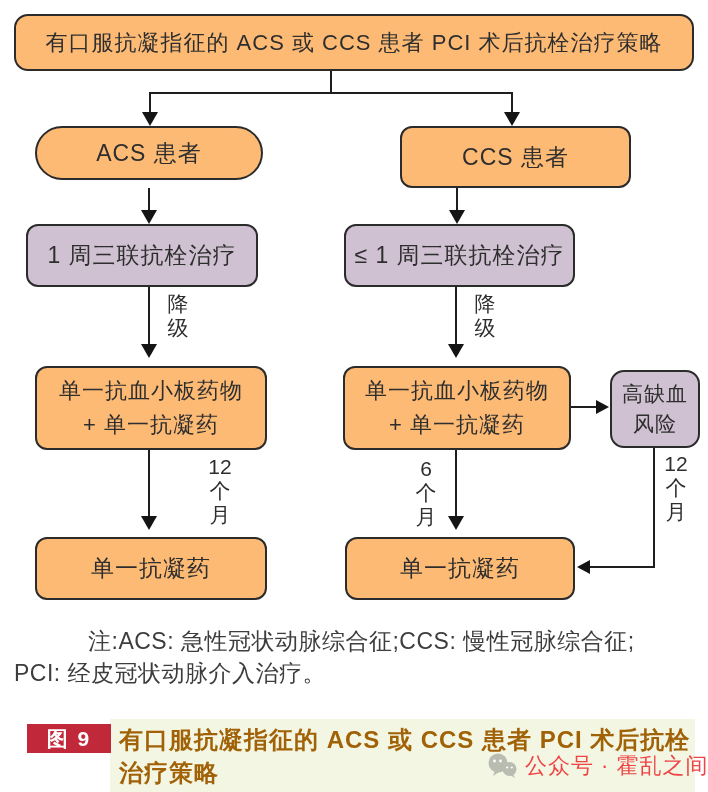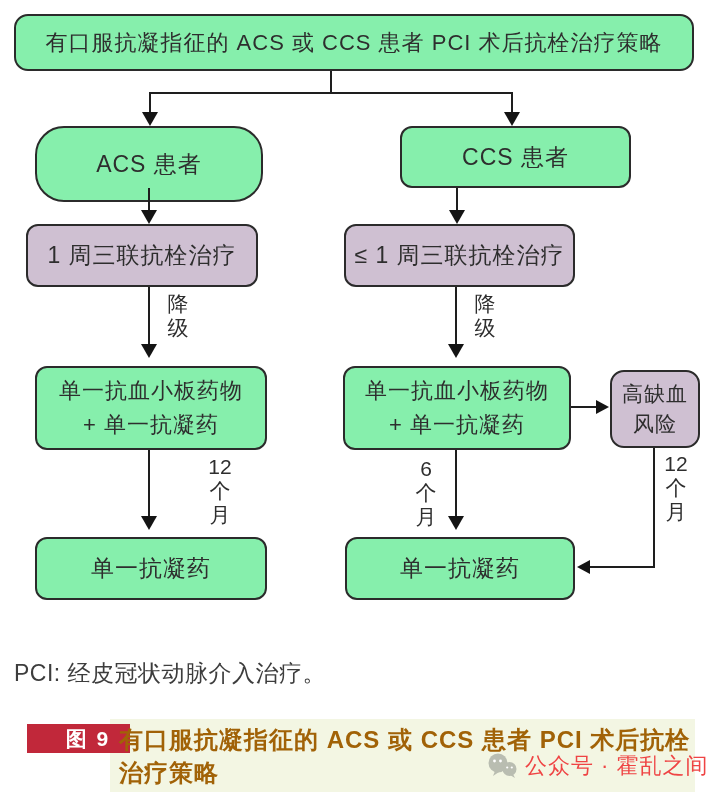--- a/index.html
+++ b/index.html
@@ -10,7 +10,7 @@
   .box {
     position:absolute; box-sizing:border-box;
     border:2px solid #2b2b2b; border-radius:12px;
-    background:#86efac;
+    background:#fdba74;
     display:flex; flex-direction:column; align-items:center; justify-content:center;
     text-align:center; font-size:23px; letter-spacing:1px;
   }

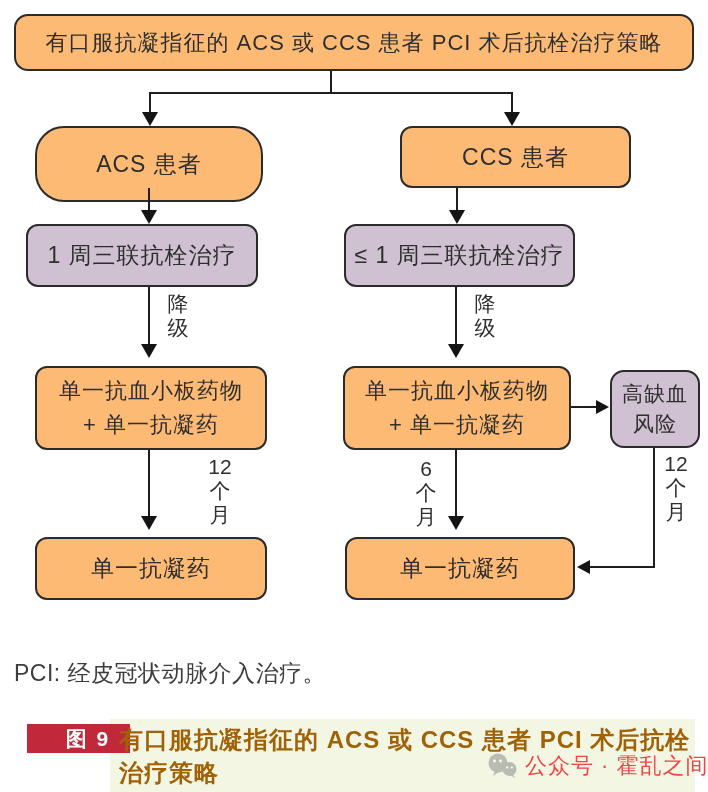--- a/index.html
+++ b/index.html
@@ -55,7 +55,7 @@
   <div class="vline" style="left:511px; top:92px; height:22px;"></div>
   <div class="arr-down" style="left:504px; top:112px;"></div>
 
-  <div class="box" style="left:35px; top:126px; width:228px; height:76px;border-radius:29px;">
+  <div class="box" style="left:35px; top:126px; width:228px; height:54px;border-radius:29px;">
     <span class="line">ACS 患者</span>
   </div>
   <div class="box" style="left:400px; top:126px; width:231px; height:62px;">

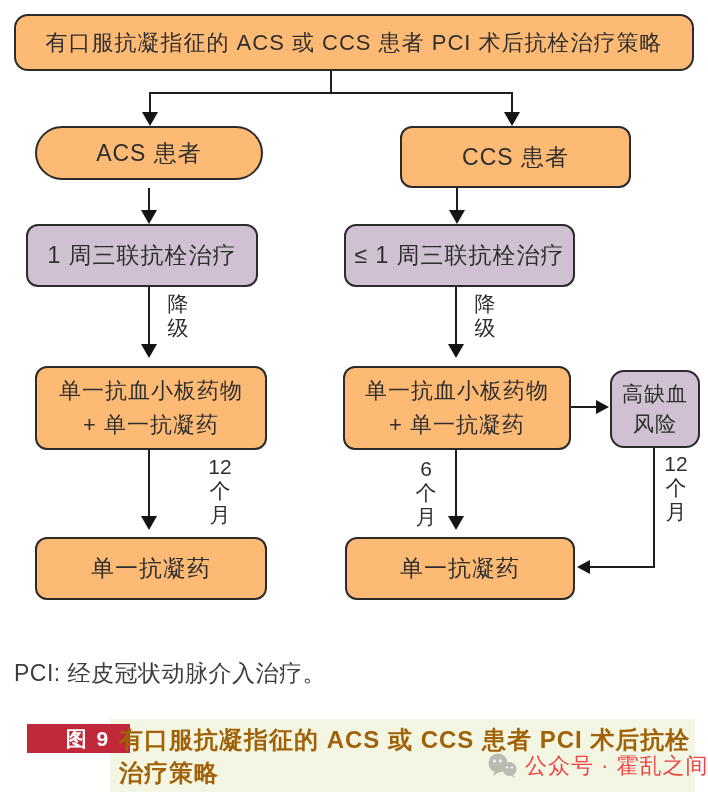--- a/index.html
+++ b/index.html
@@ -134,6 +134,7 @@
     <span class="line">单一抗凝药</span>
   </div>
 
+  <div class="note" style="left:88px; top:626px;">注:ACS: 急性冠状动脉综合征;CCS: 慢性冠脉综合征;</div>
   <div class="note" style="left:14px; top:658px;">PCI: 经皮冠状动脉介入治疗。</div>
 
   <div class="caption-bg"></div>

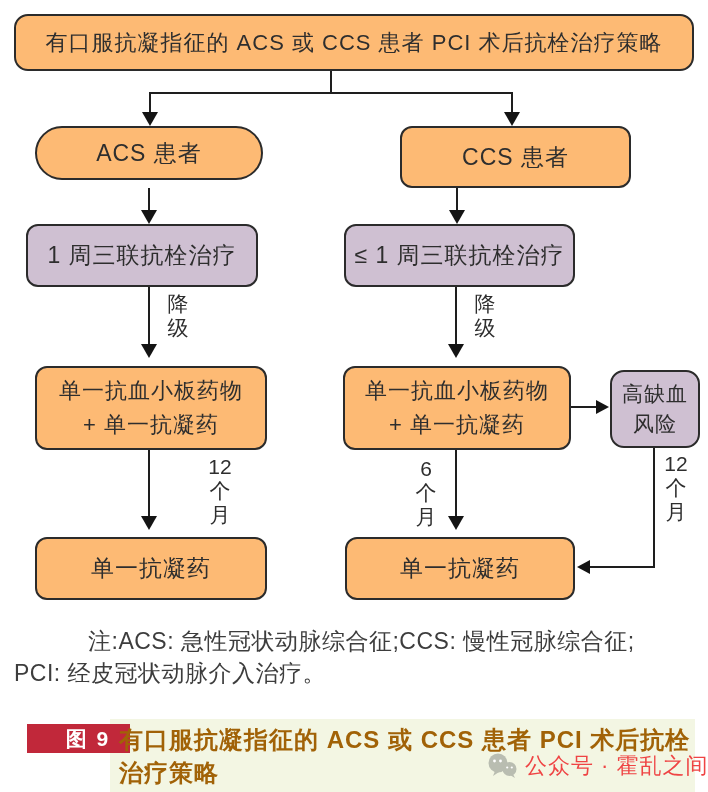--- a/index.html
+++ b/index.html
@@ -33,7 +33,7 @@
   .caption-bg { position:absolute; left:110px; top:719px; width:585px; height:73px; background:#f3f6e3; }
   .fig-chip { position:absolute; left:27px; top:724px; width:84px; height:29px;
     background:#c1283a; color:#ffffff; font-weight:bold; font-size:21px;
-    display:flex; align-items:center; justify-content:center; letter-spacing:2px;padding-left:19px; }
+    display:flex; align-items:center; justify-content:center; letter-spacing:2px; }
   .caption-text { position:absolute; left:119px; font-size:24px; font-weight:bold;
     color:#a16207; letter-spacing:1px; white-space:nowrap; }
   .watermark { position:absolute; left:487px; top:751px; display:flex; align-items:center;

